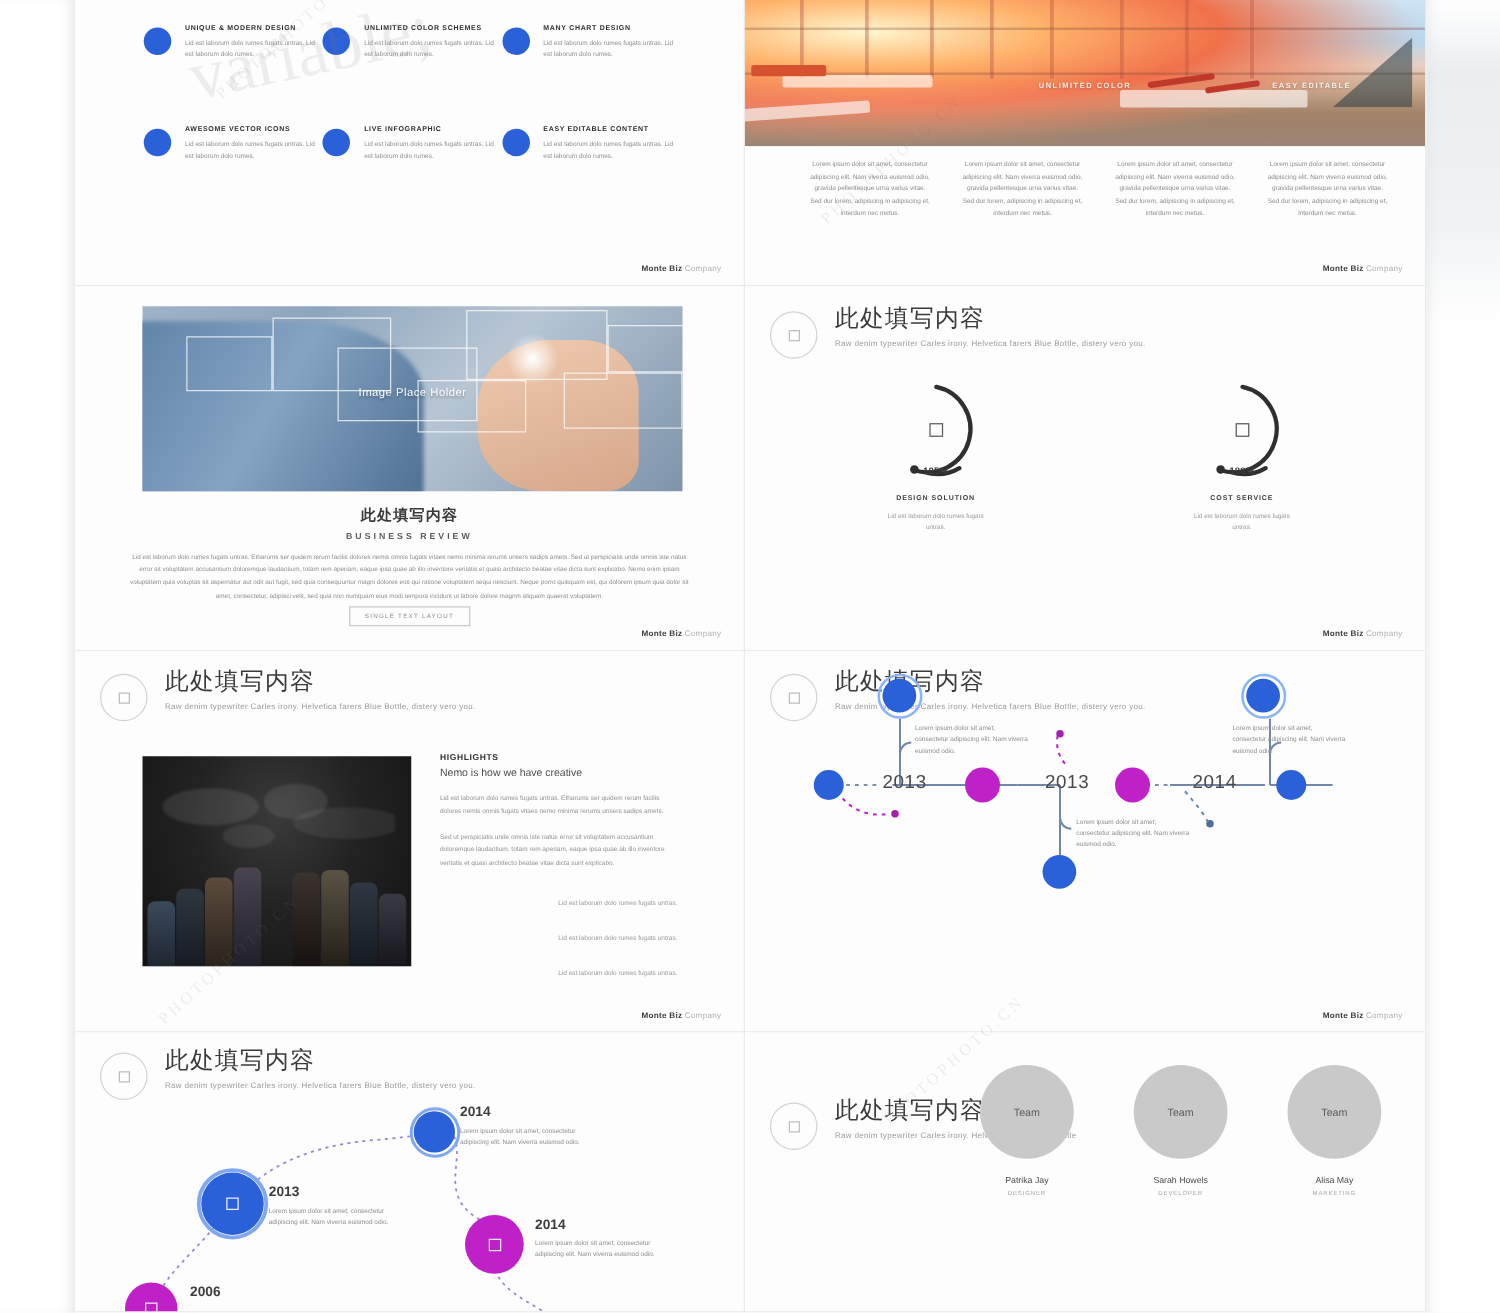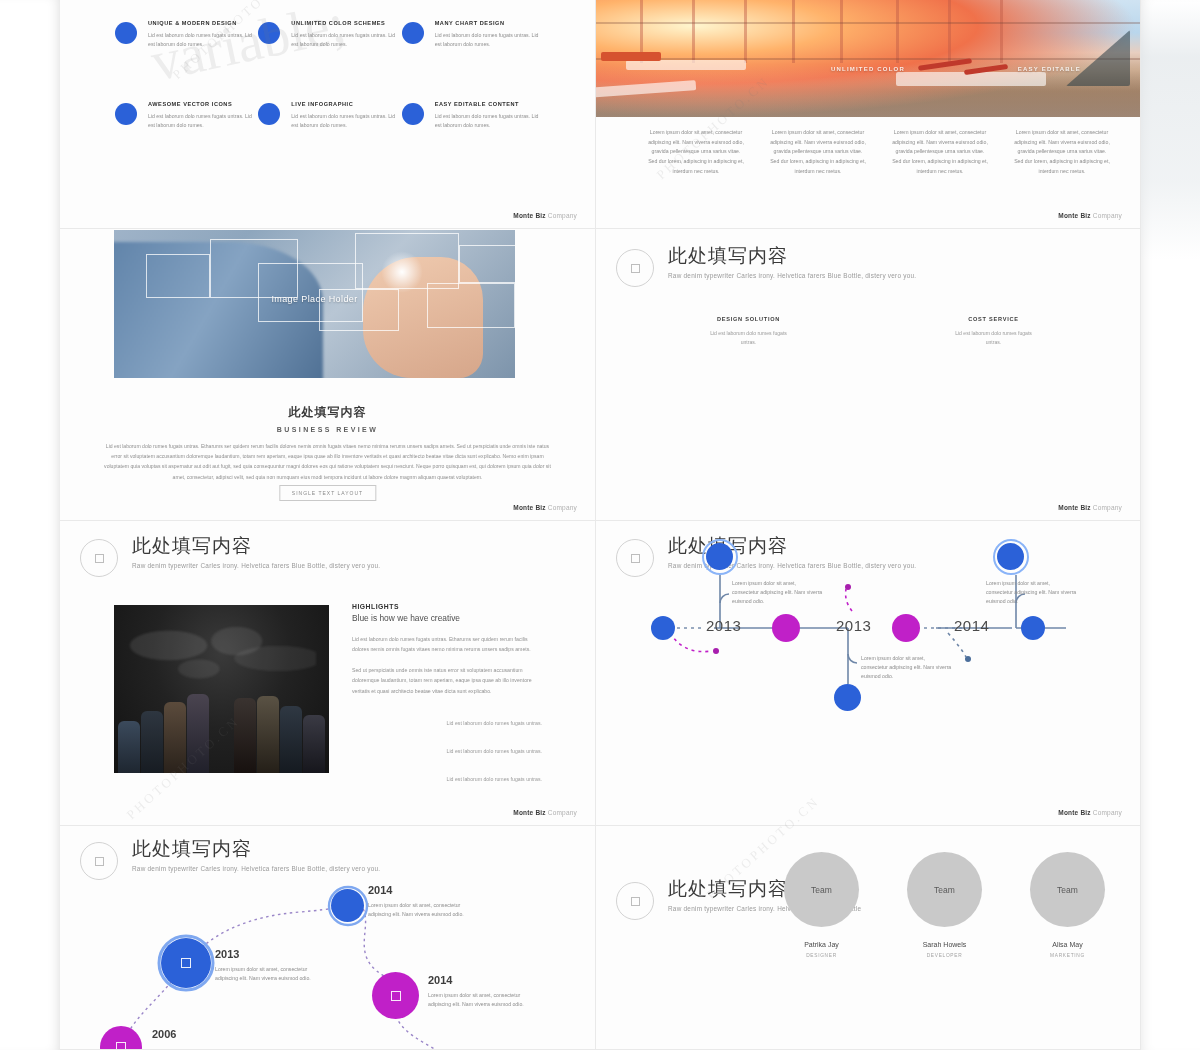--- a/index.html
+++ b/index.html
@@ -75,7 +75,7 @@
   .four-col p{ flex:1; font-size:5.2px; line-height:1.85; color:#8d8d8d; text-align:center; }
 
   
-  .iph{ position:absolute; left:54px; top:1px; width:401px; height:148px; overflow:hidden;
+  .iph{ position:absolute; left:54px; top:16px; width:432px; height:148px; overflow:hidden;
         background:linear-gradient(135deg,#9fb3c8 0%,#8ea6bd 25%,#b8c6d4 55%,#7d94ab 100%); }
   .iph .shirt{ position:absolute; left:-6%; top:8%; width:58%; height:100%;
                background:linear-gradient(120deg,#5b7fa6,#85a3c2 50%,#4e6f93); filter:blur(1.5px);

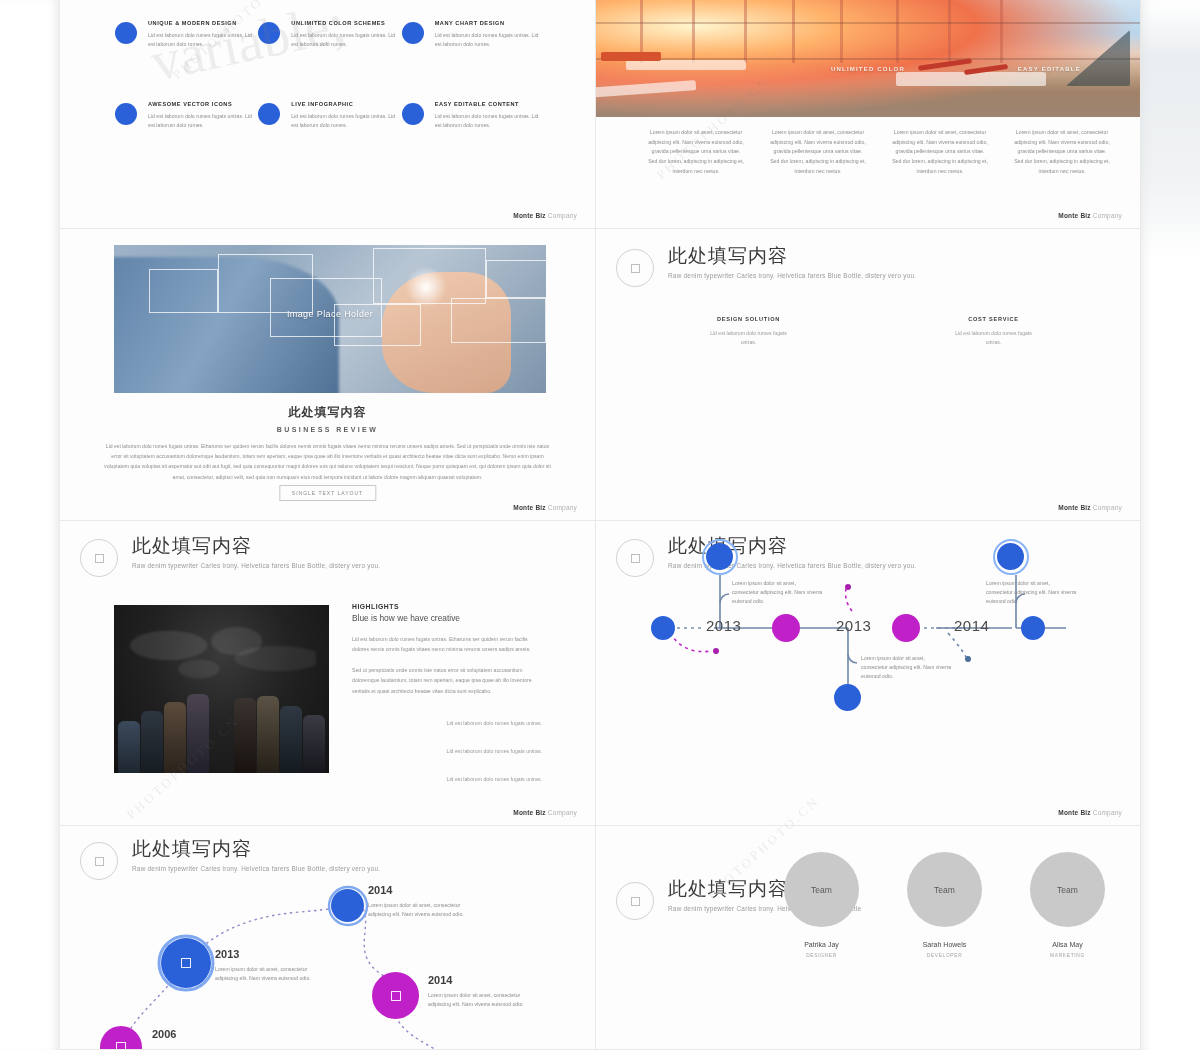--- a/index.html
+++ b/index.html
@@ -731,6 +731,15 @@
       </div>
       <div class="rings">
         <div class="ring">
+          <div class="dial">
+            <svg width="80" height="80" viewBox="0 0 80 80">
+              <path d="M40 5.5 A34.5 34.5 0 1 1 22 72" fill="none" stroke="#2f2f2f" stroke-width="3.4" stroke-linecap="round"></path>
+              <path d="M58.5 70.5 A34.5 34.5 0 0 1 30.5 73.5" fill="none" stroke="#2f2f2f" stroke-width="3.4" stroke-linecap="round"></path>
+              <circle cx="22.5" cy="71.5" r="3.4" fill="#2f2f2f"></circle>
+            </svg>
+            <span class="sq"></span>
+            <span class="pct">105%</span>
+          </div>
           <h4>DESIGN SOLUTION</h4>
           <p>Lid est laborum dolo rumes fugats untras.</p>
         </div>

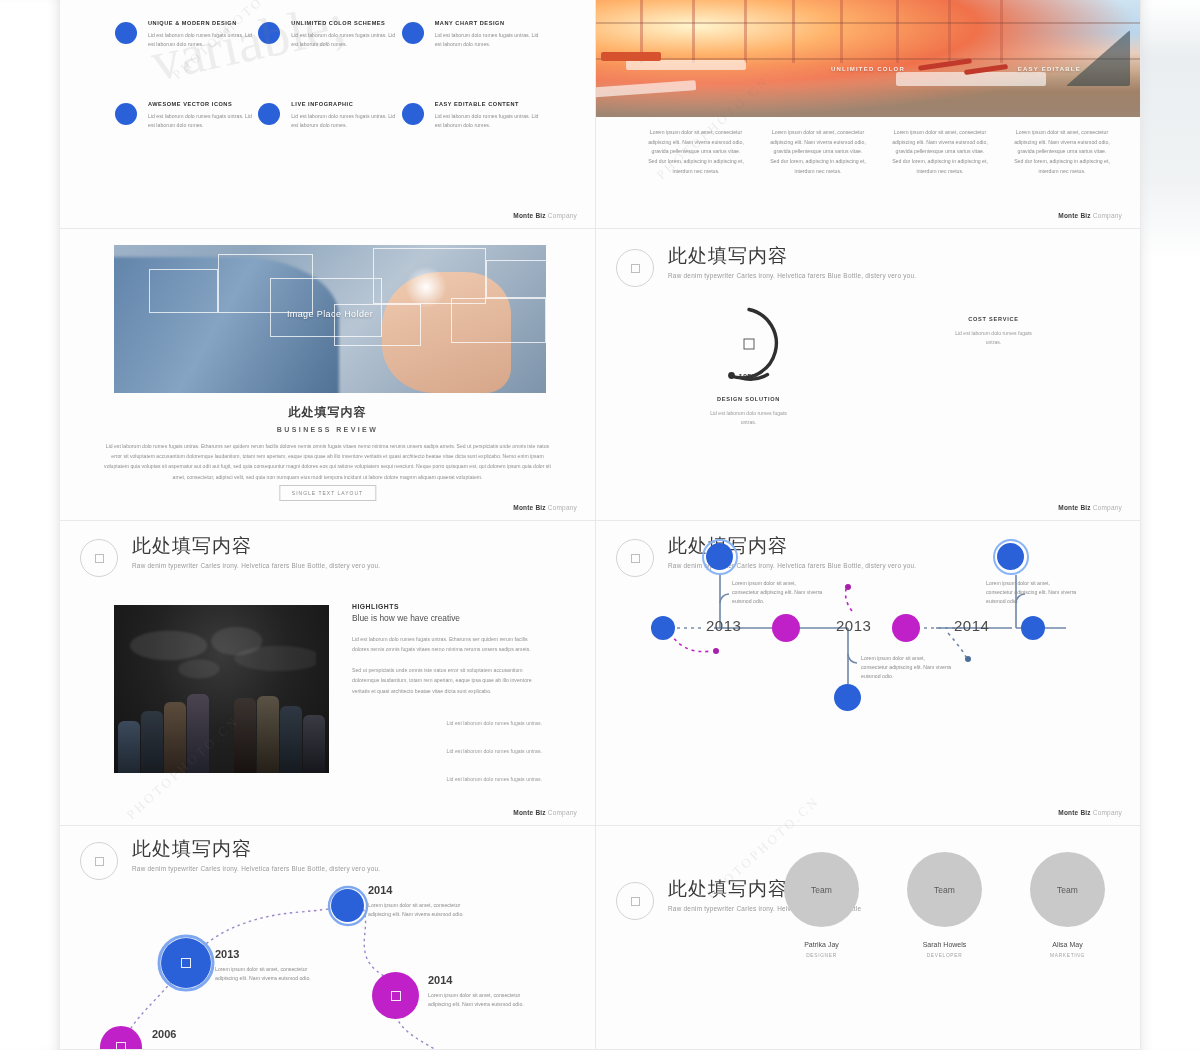--- a/index.html
+++ b/index.html
@@ -744,6 +744,15 @@
           <p>Lid est laborum dolo rumes fugats untras.</p>
         </div>
         <div class="ring">
+          <div class="dial">
+            <svg width="80" height="80" viewBox="0 0 80 80">
+              <path d="M40 5.5 A34.5 34.5 0 1 1 22 72" fill="none" stroke="#2f2f2f" stroke-width="3.4" stroke-linecap="round"></path>
+              <path d="M58.5 70.5 A34.5 34.5 0 0 1 30.5 73.5" fill="none" stroke="#2f2f2f" stroke-width="3.4" stroke-linecap="round"></path>
+              <circle cx="22.5" cy="71.5" r="3.4" fill="#2f2f2f"></circle>
+            </svg>
+            <span class="sq"></span>
+            <span class="pct">188%</span>
+          </div>
           <h4>COST SERVICE</h4>
           <p>Lid est laborum dolo rumes fugats untras.</p>
         </div>

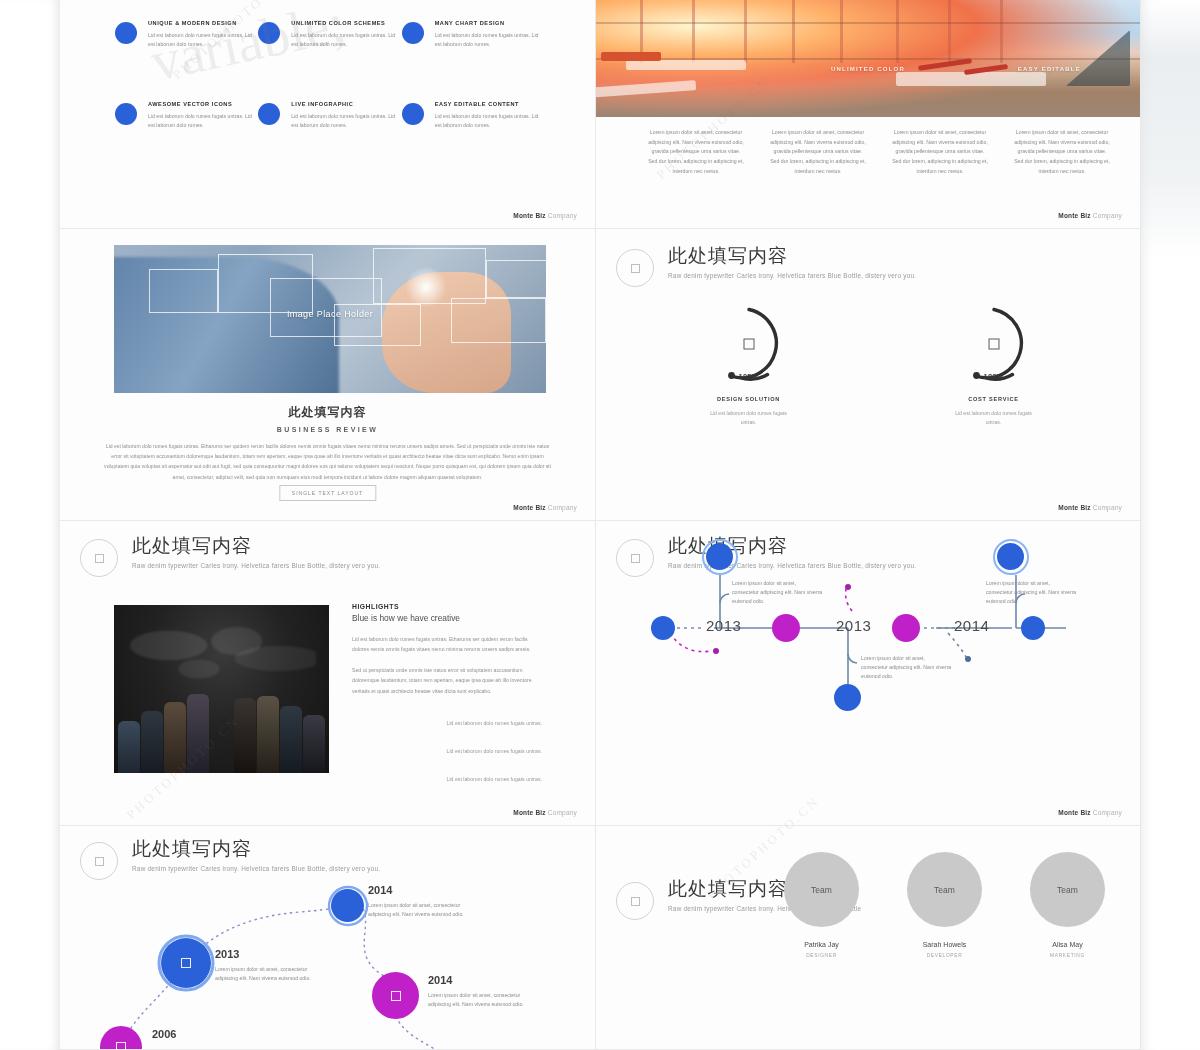--- a/index.html
+++ b/index.html
@@ -789,7 +789,7 @@
       </div>
       <div class="hl">
         <h4>HIGHLIGHTS</h4>
-        <h3>Blue is how we have creative</h3>
+        <h3>Nemo is how we have creative</h3>
         <p>Lid est laborum dolo rumes fugats untras. Etharums ser quidem rerum facilis dolores nemis omnis fugats vitaes nemo minima rerums unsers sadips amets.</p>
         <p>Sed ut perspiciatis unde omnis iste natus error sit voluptatem accusantium doloremque laudantium, totam rem aperiam, eaque ipsa quae ab illo inventore veritatis et quasi architecto beatae vitae dicta sunt explicabo.</p>
         <ul>

